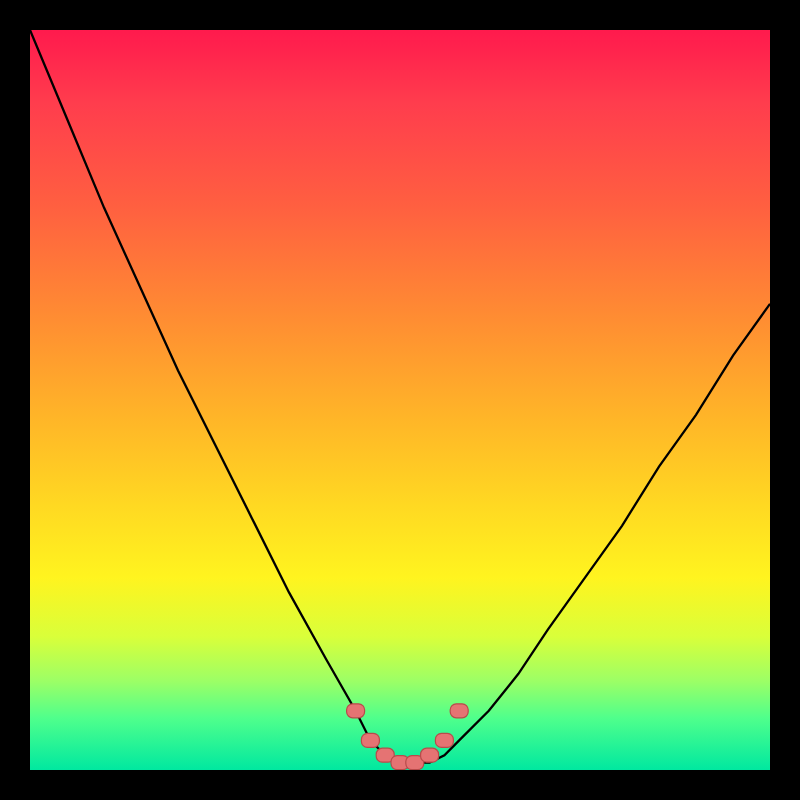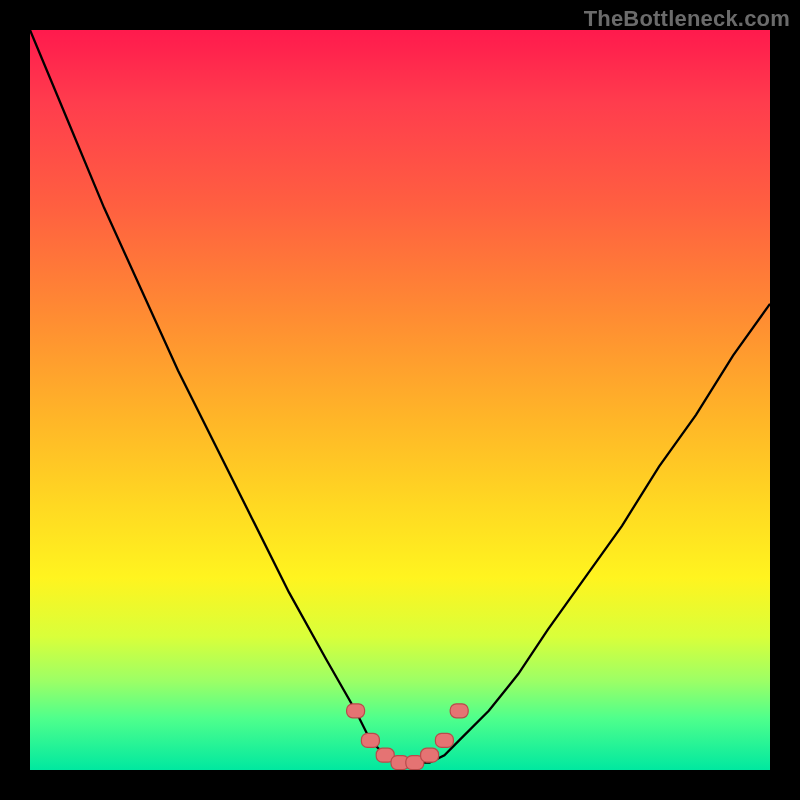--- a/index.html
+++ b/index.html
@@ -70,7 +70,6 @@
 <body>
 
 <div class="frame">
-  <div class="watermark">TheBottleneck.com</div>
 
   <div class="plot">
     <svg class="overlay" viewBox="0 0 740 740">

